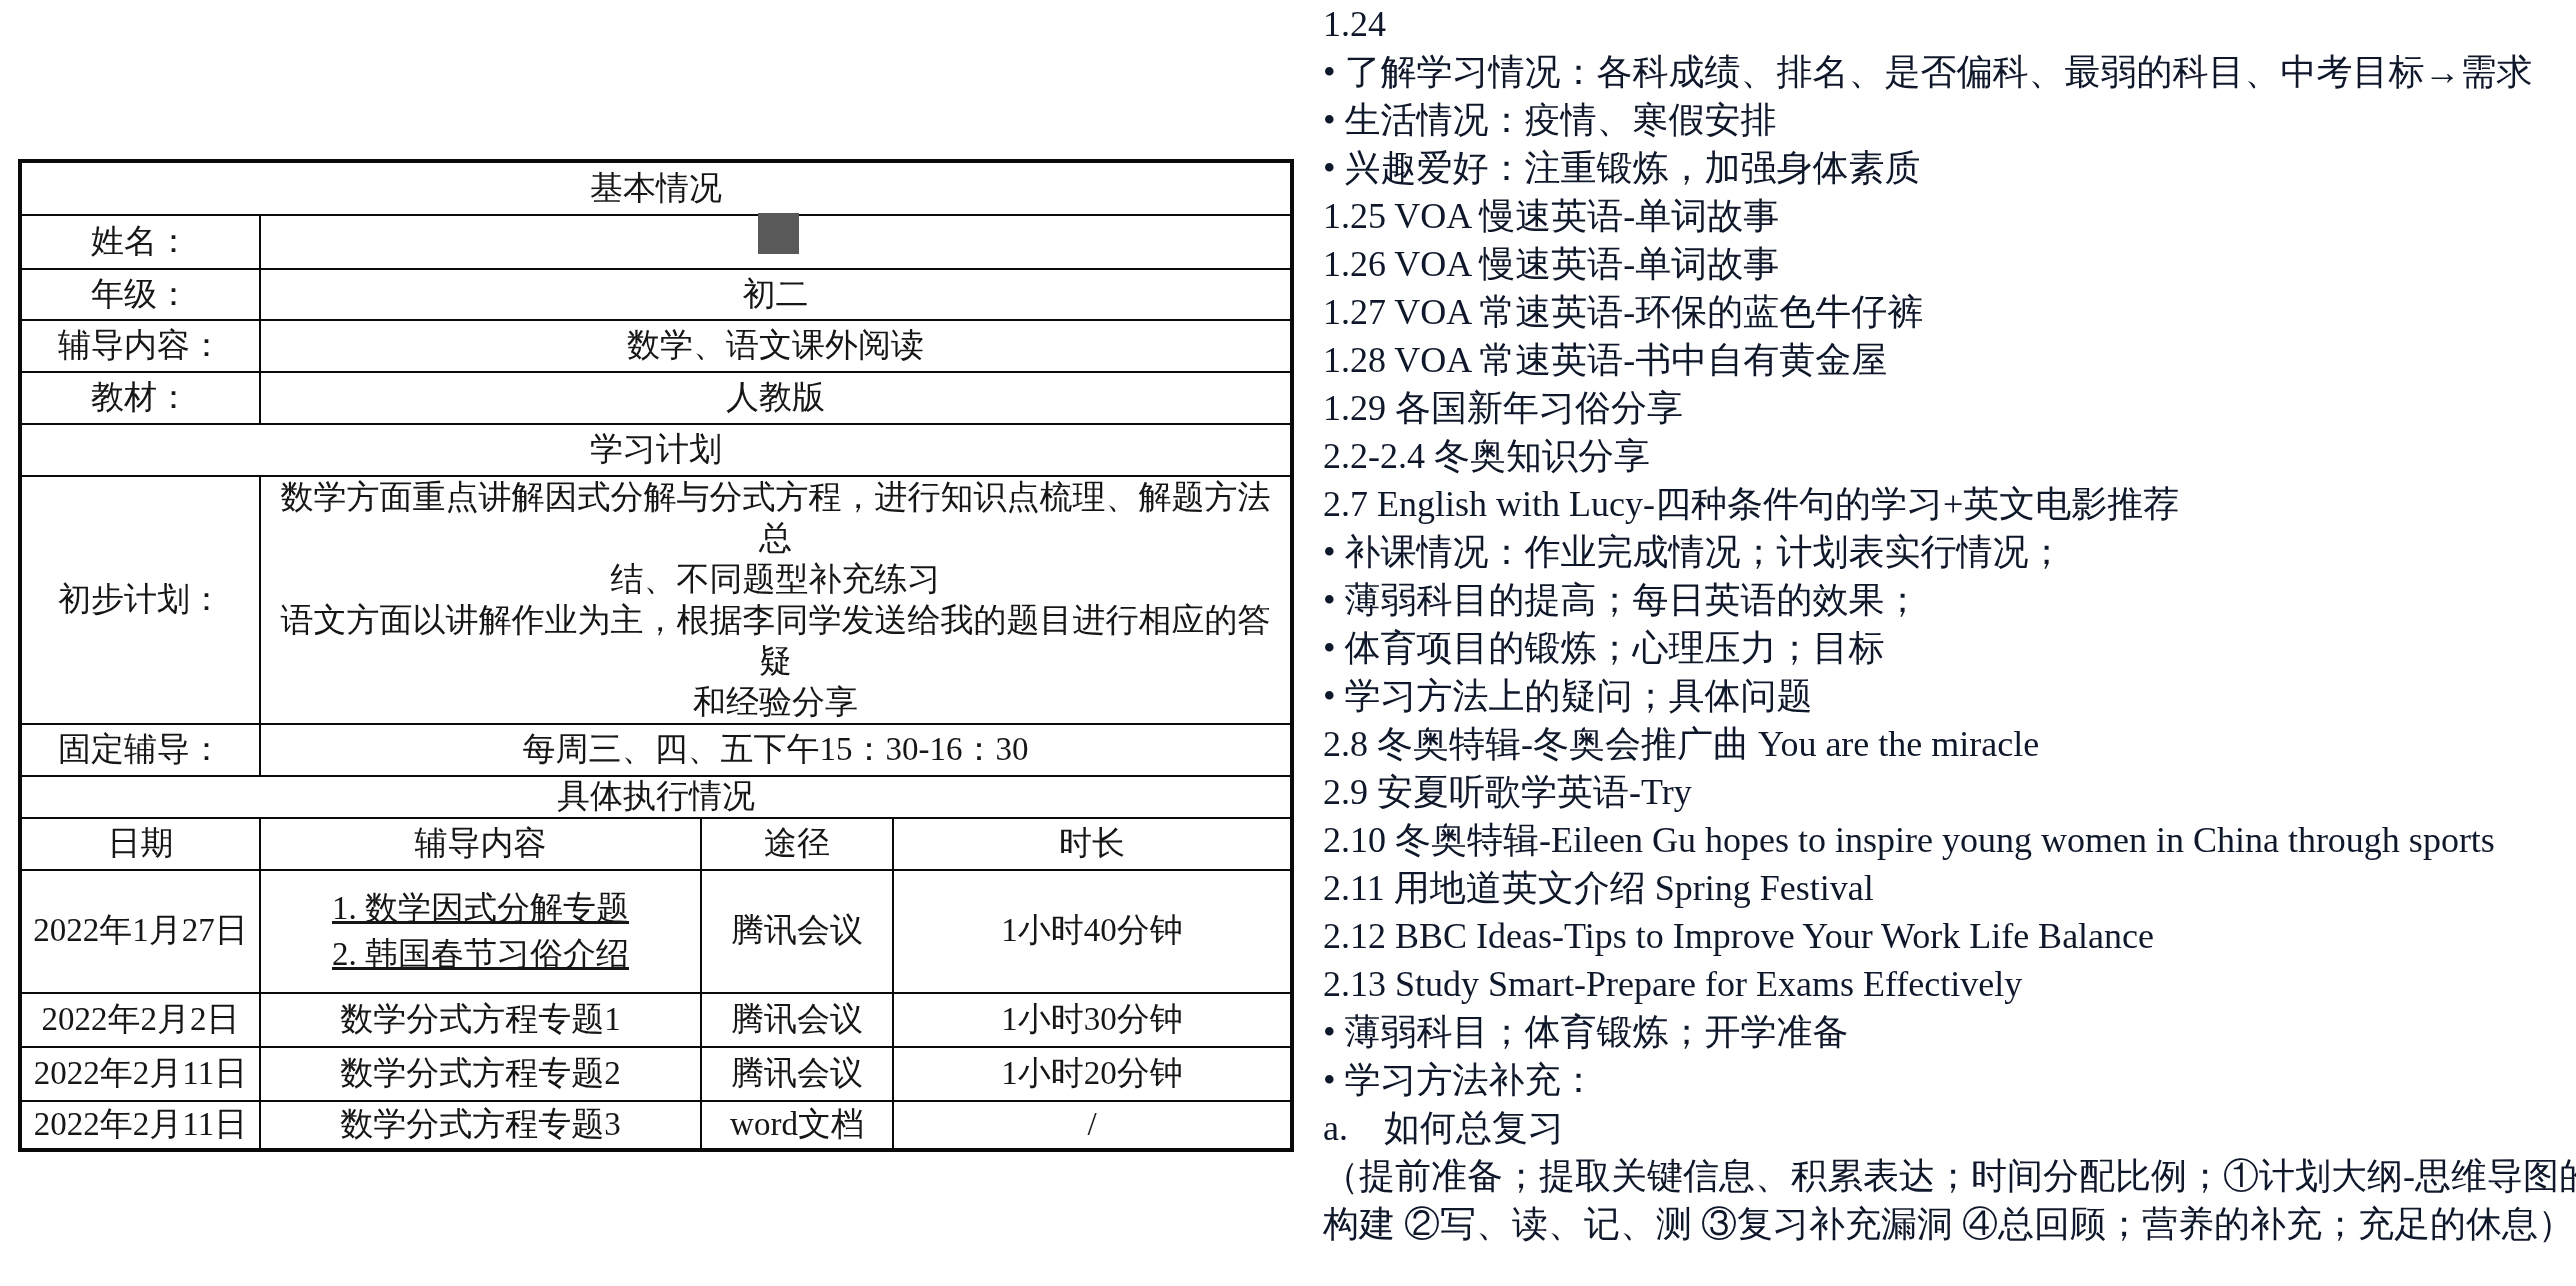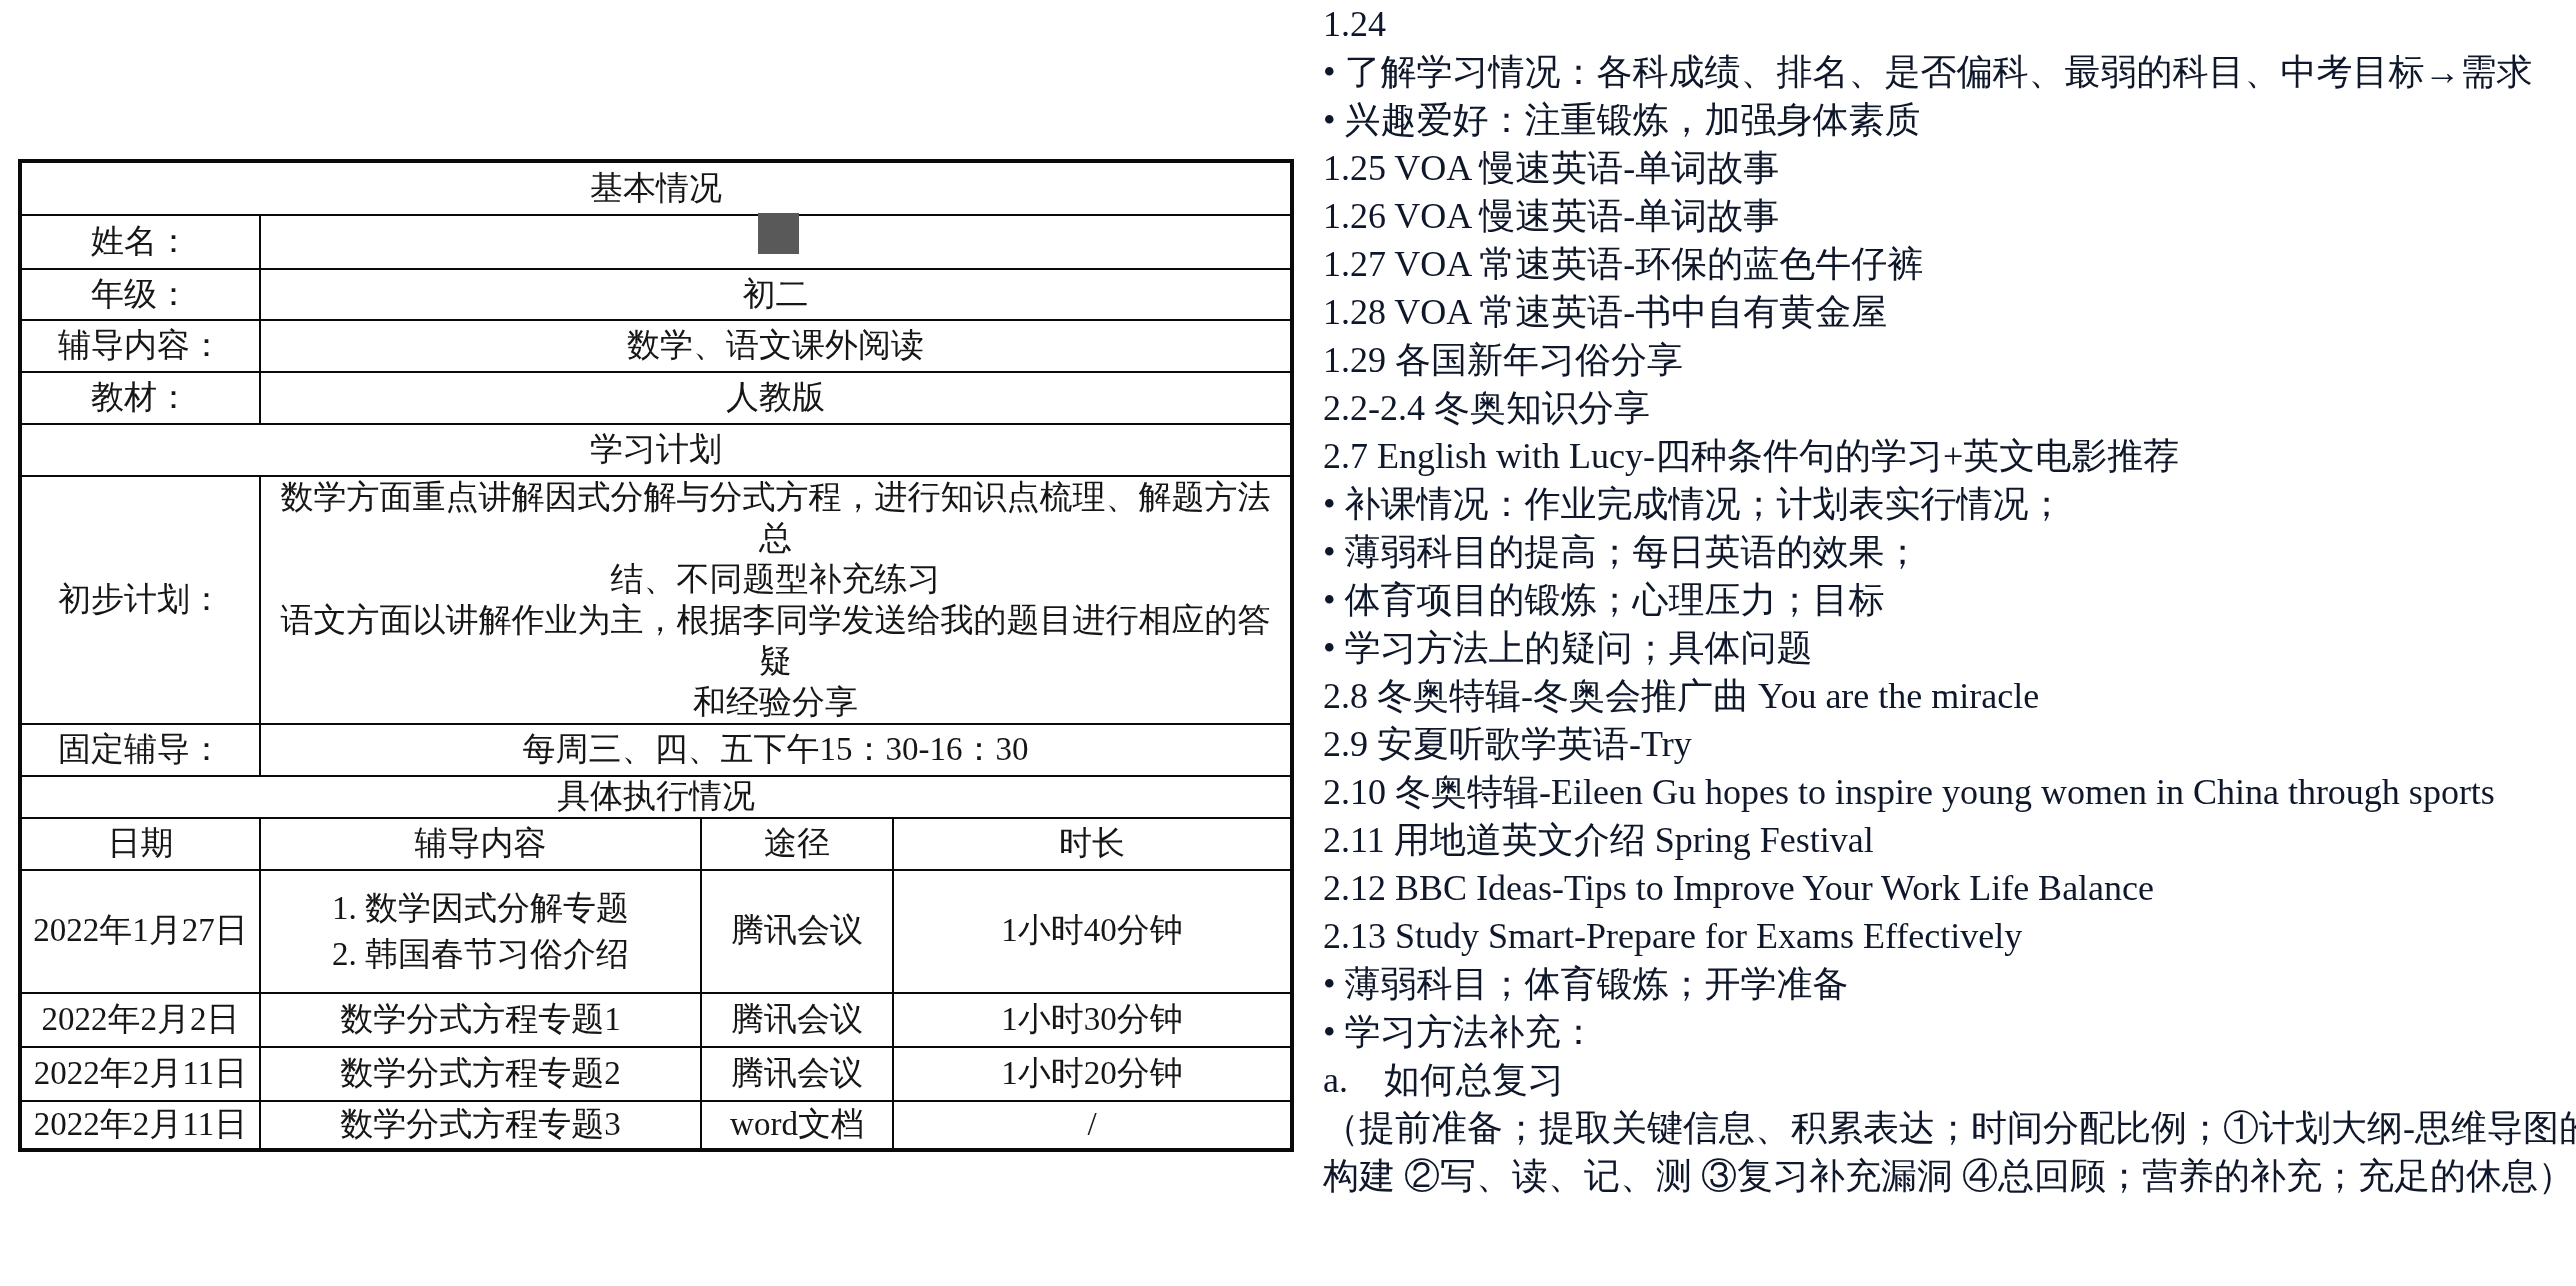--- a/index.html
+++ b/index.html
@@ -178,6 +178,7 @@
   <div class="notes">
     <div class="line">1.24</div>
     <div class="line">• 了解学习情况：各科成绩、排名、是否偏科、最弱的科目、中考目标→需求</div>
+    <div class="line">• 生活情况：疫情、寒假安排</div>
     <div class="line">• 兴趣爱好：注重锻炼，加强身体素质</div>
     <div class="line">1.25 VOA 慢速英语-单词故事</div>
     <div class="line">1.26 VOA 慢速英语-单词故事</div>

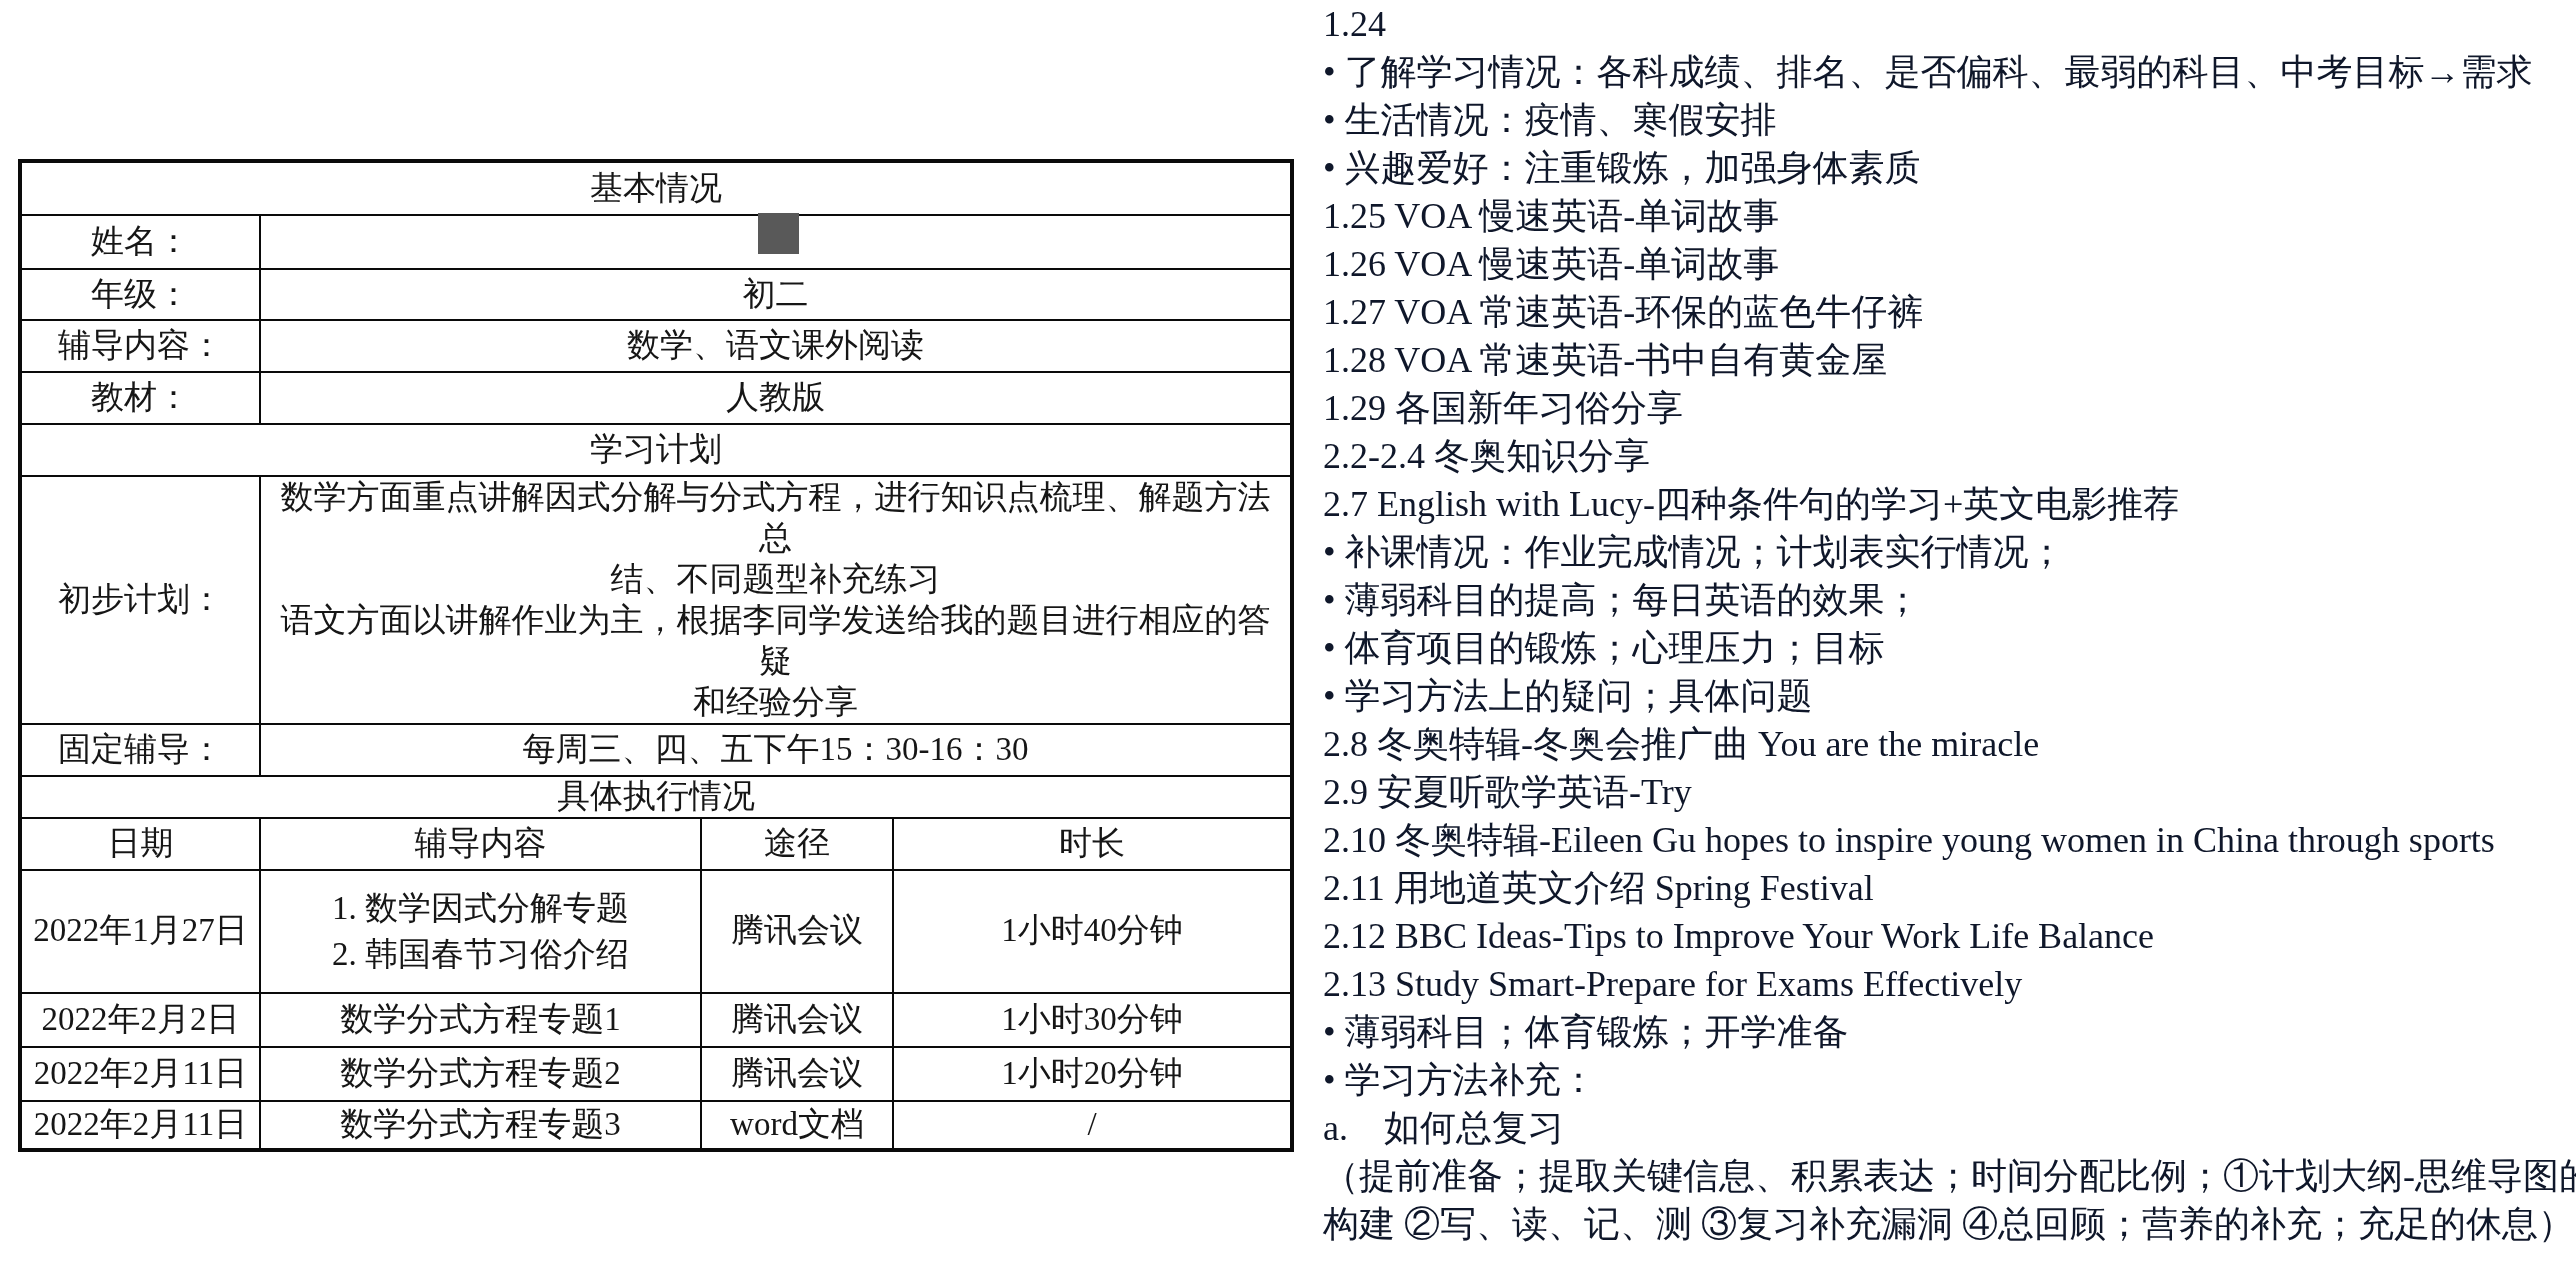--- a/index.html
+++ b/index.html
@@ -50,6 +50,7 @@
   .content-block {
     display: inline-block;
     text-align: left;
+    text-decoration: underline;
   }
   .content-block div { line-height: 46px; }
 

